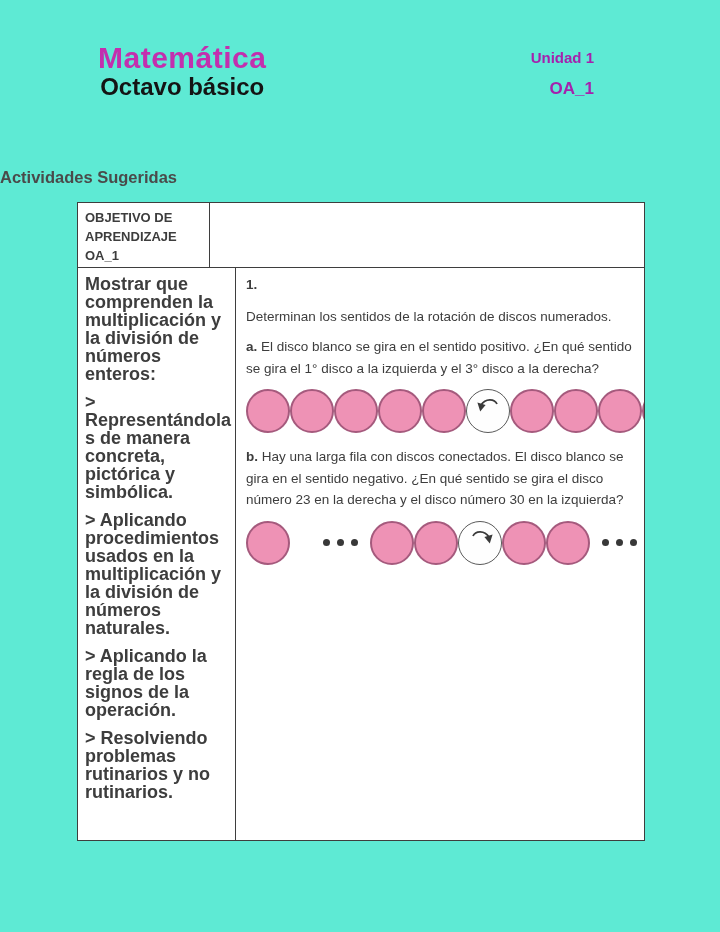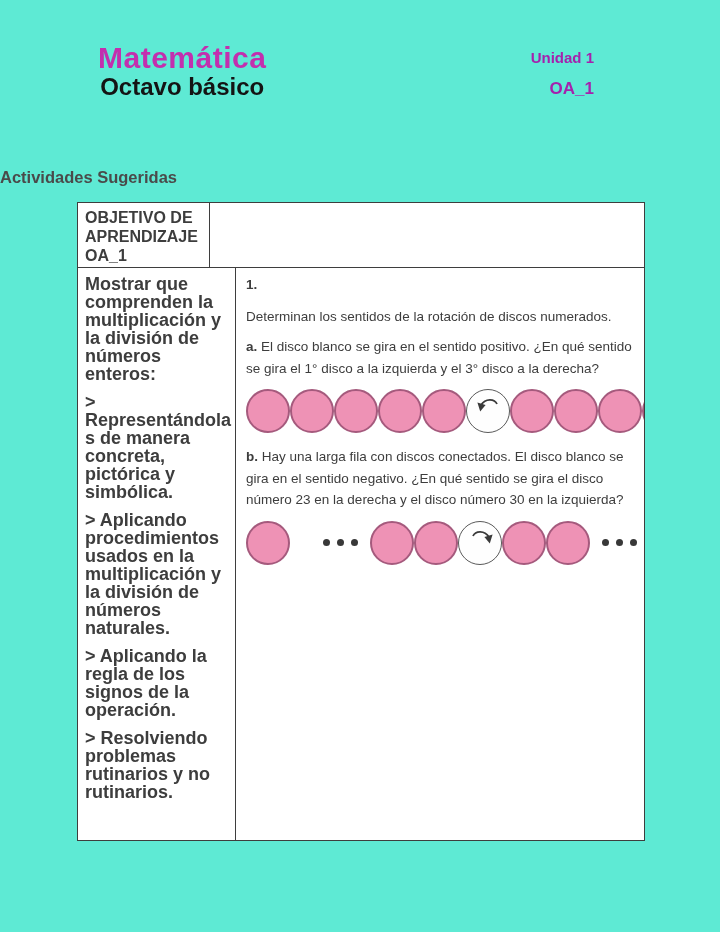--- a/index.html
+++ b/index.html
@@ -34,7 +34,7 @@
   .cell{box-sizing:border-box;}
   .col1{flex:0 0 132px;border-right:1.7px solid #3e3e3e;padding:5px 4px 4px 7px;}
   .col2{flex:1 1 auto;padding:5px 10px 4px 10px;min-width:0;}
-  .header-cell{font-weight:bold;font-size:16px;line-height:19px;color:#3d3d3d;}
+  .header-cell{font-weight:bold;font-size:13px;line-height:19px;color:#3d3d3d;}
   .col2.header-cell{text-align:center;}
   .pre{white-space:pre-line;}
 

